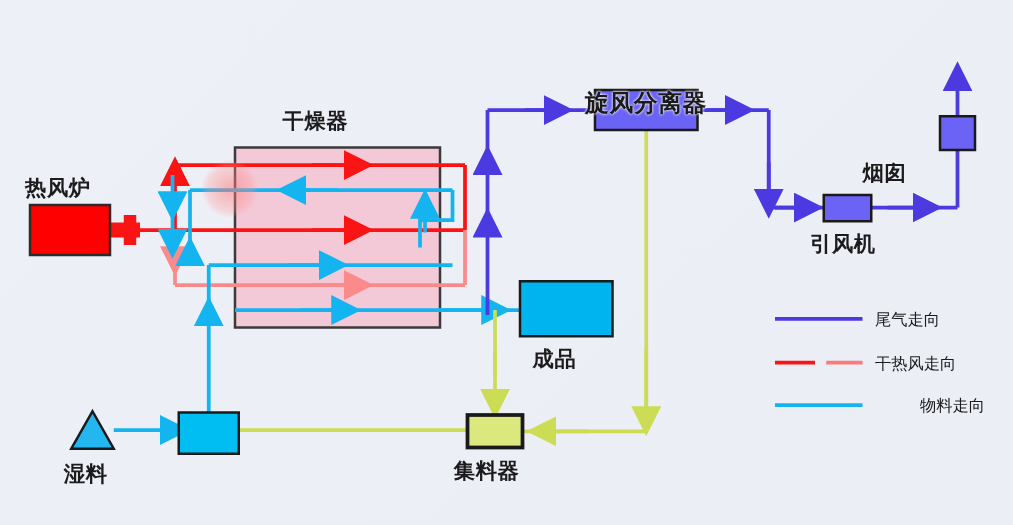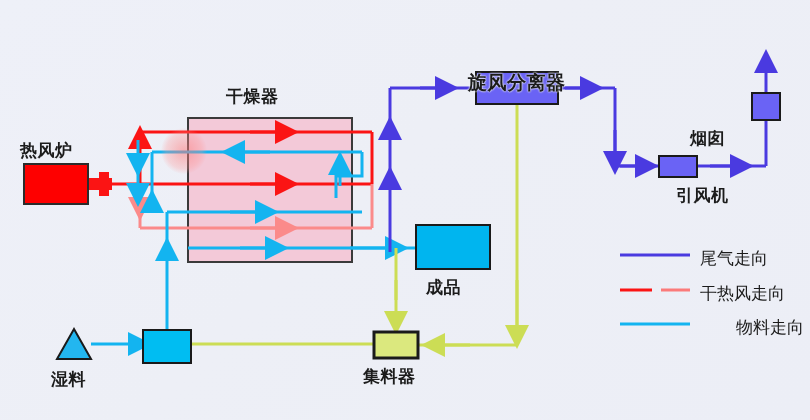--- a/index.html
+++ b/index.html
@@ -186,7 +186,7 @@
   <div class="lbl lbl-md" style="left:20px; top:139px;">热风炉</div>
   <div class="lbl lbl-md" style="left:226px; top:85px;">干燥器</div>
   <div class="lbl lbl-lg" style="left:468px; top:30px;margin-top:40px;">旋风分离器</div>
-  <div class="lbl lbl-md" style="left:676px; top:184px;">引风机</div>
+  <div class="lbl lbl-md" style="left:648px; top:184px;">引风机</div>
   <div class="lbl lbl-md" style="left:690px; top:90px;margin-top:37px;">烟囱</div>
   <div class="lbl lbl-md" style="left:426px; top:276px;">成品</div>
   <div class="lbl lbl-md" style="left:363px; top:365px;">集料器</div>

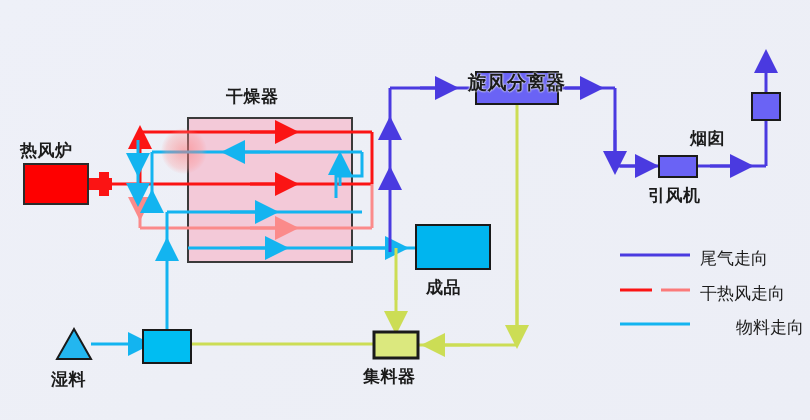--- a/index.html
+++ b/index.html
@@ -33,7 +33,7 @@
   .lbl-md { font-size: 17px; }
   .legend-text {
     position: absolute;
-    font-size: 17px;
+    font-size: 13px;
     color: #1b1b1b;
     white-space: nowrap;
   }

